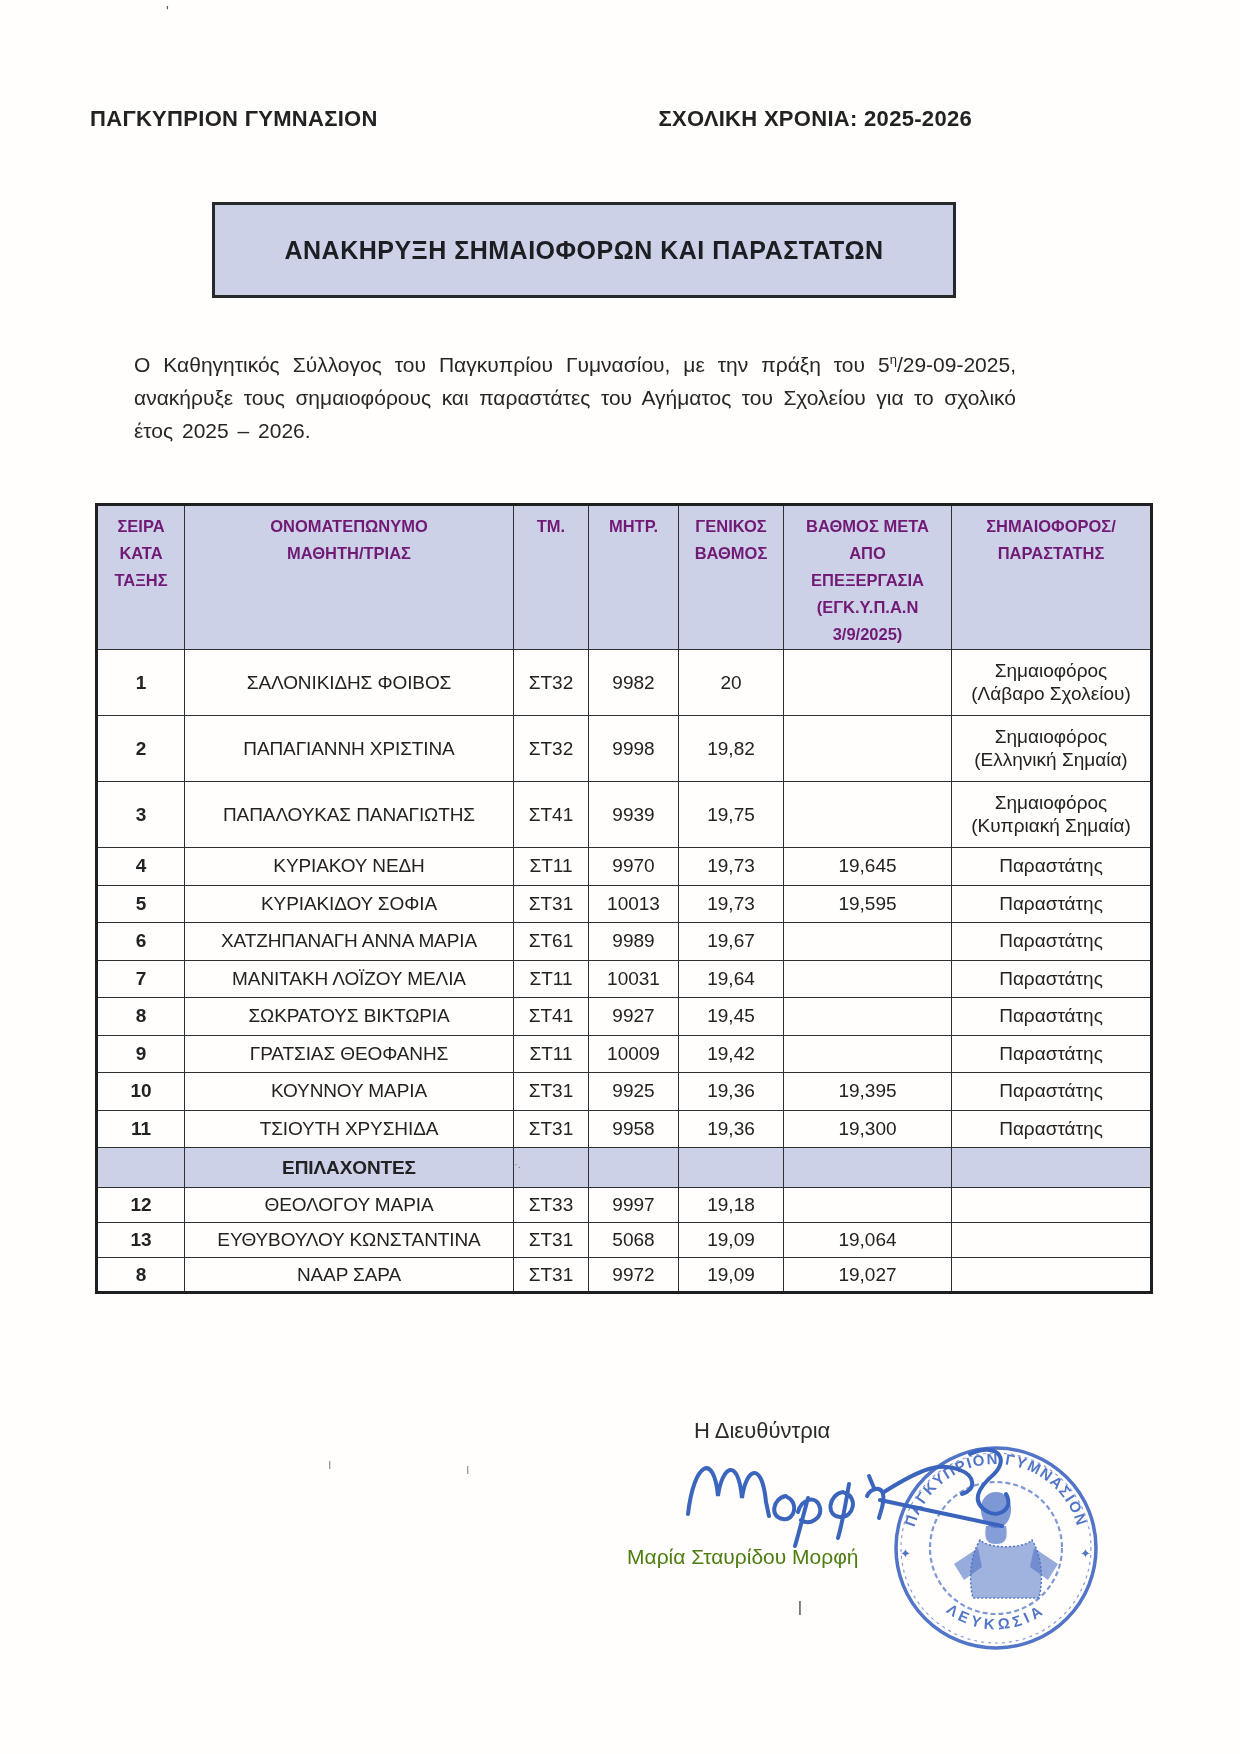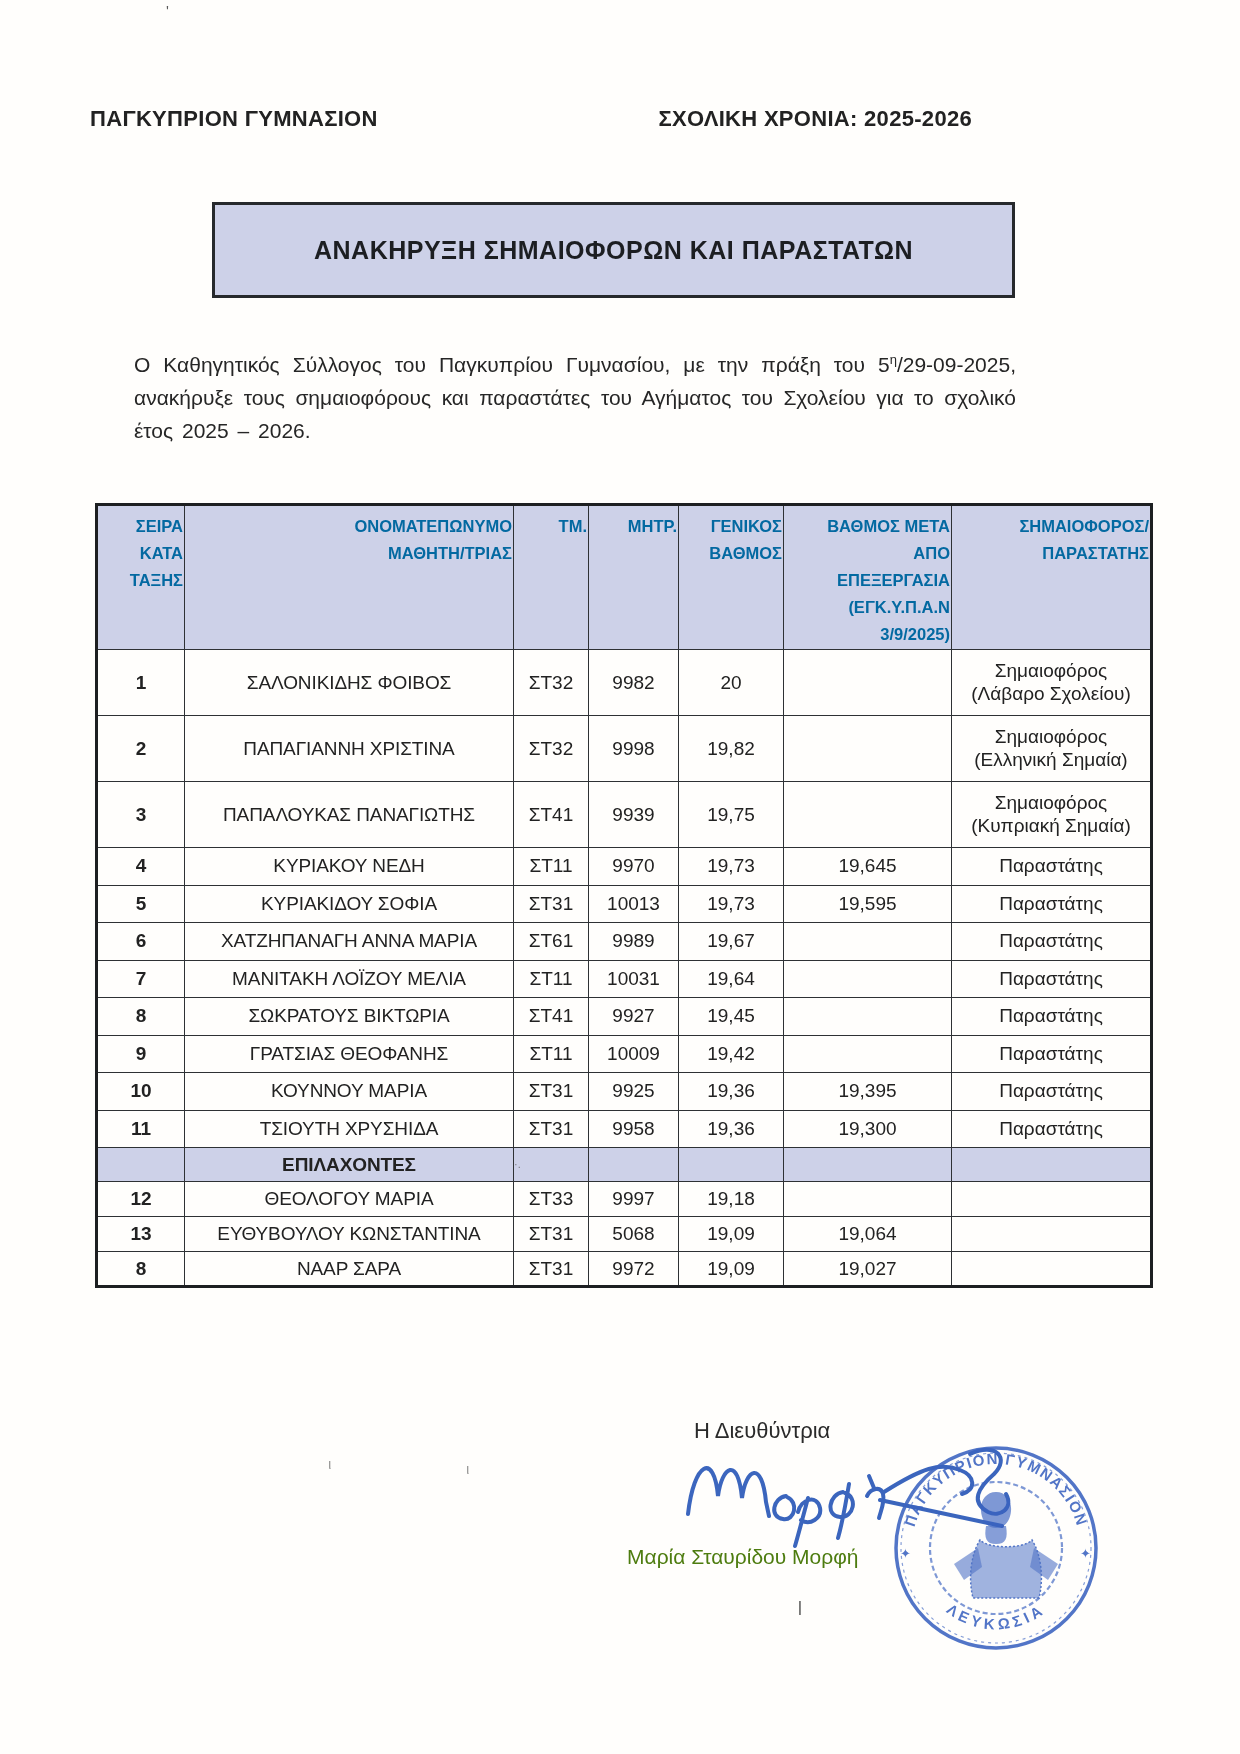--- a/index.html
+++ b/index.html
@@ -20,7 +20,7 @@
   }
   
   .title-box{
-    position:absolute;left:212px;top:202px;width:803px;height:96px;
+    position:absolute;left:212px;top:202px;width:744px;height:96px;
     background:#cdd1e8;border:3px solid #26292c;
     display:flex;align-items:center;justify-content:center;
     box-sizing:border-box;

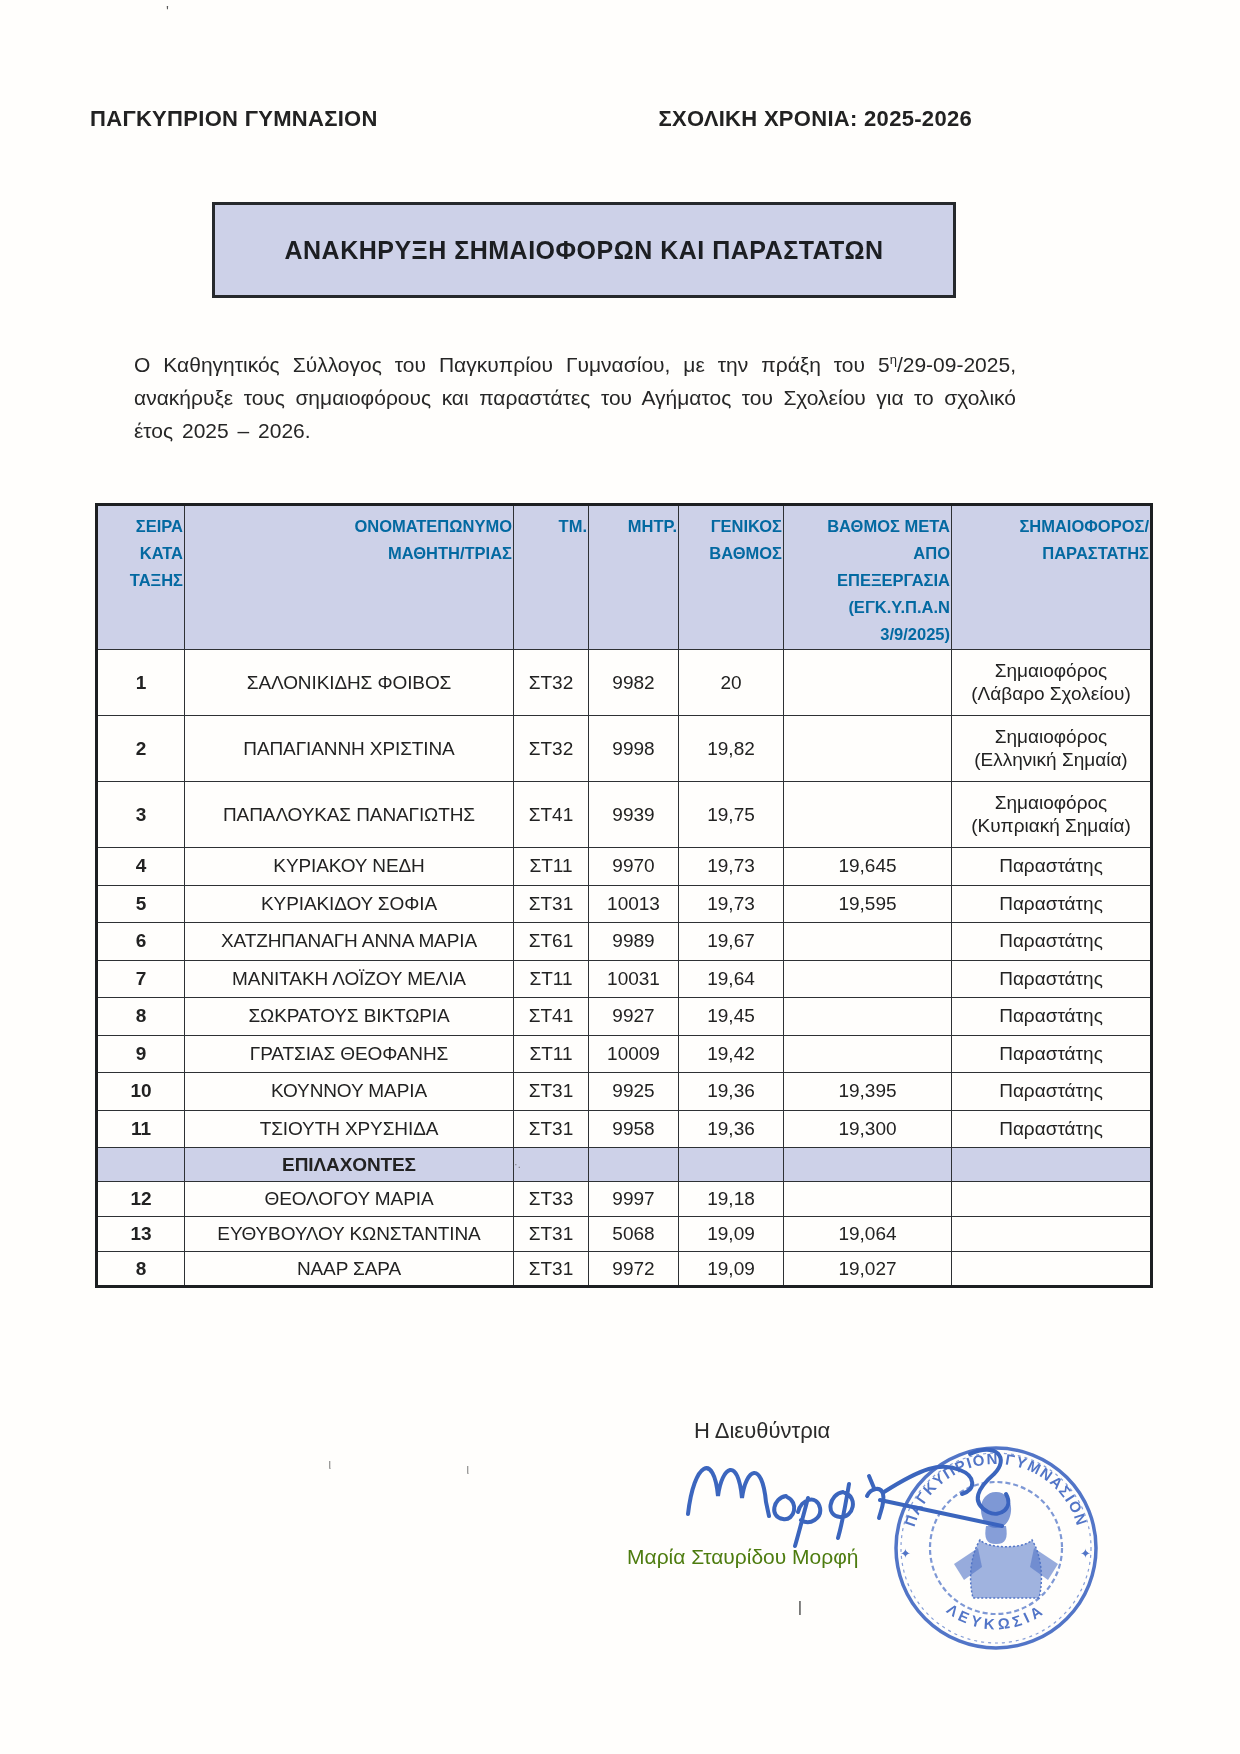--- a/index.html
+++ b/index.html
@@ -47,8 +47,8 @@
   table.results th{
     background:#cdd1e8;
     font-size:16.5px;font-weight:bold;line-height:27px;
-    vertical-align:top;padding-top:7px;text-align:right;
-    white-space:pre-line;color:#0369a1;margin-top:21px;
+    vertical-align:top;padding-top:7px;text-align:center;
+    white-space:pre-line;color:#701a75;margin-top:21px;
   }
   table.results td{
     font-size:19px;text-align:center;vertical-align:middle;color:#222;

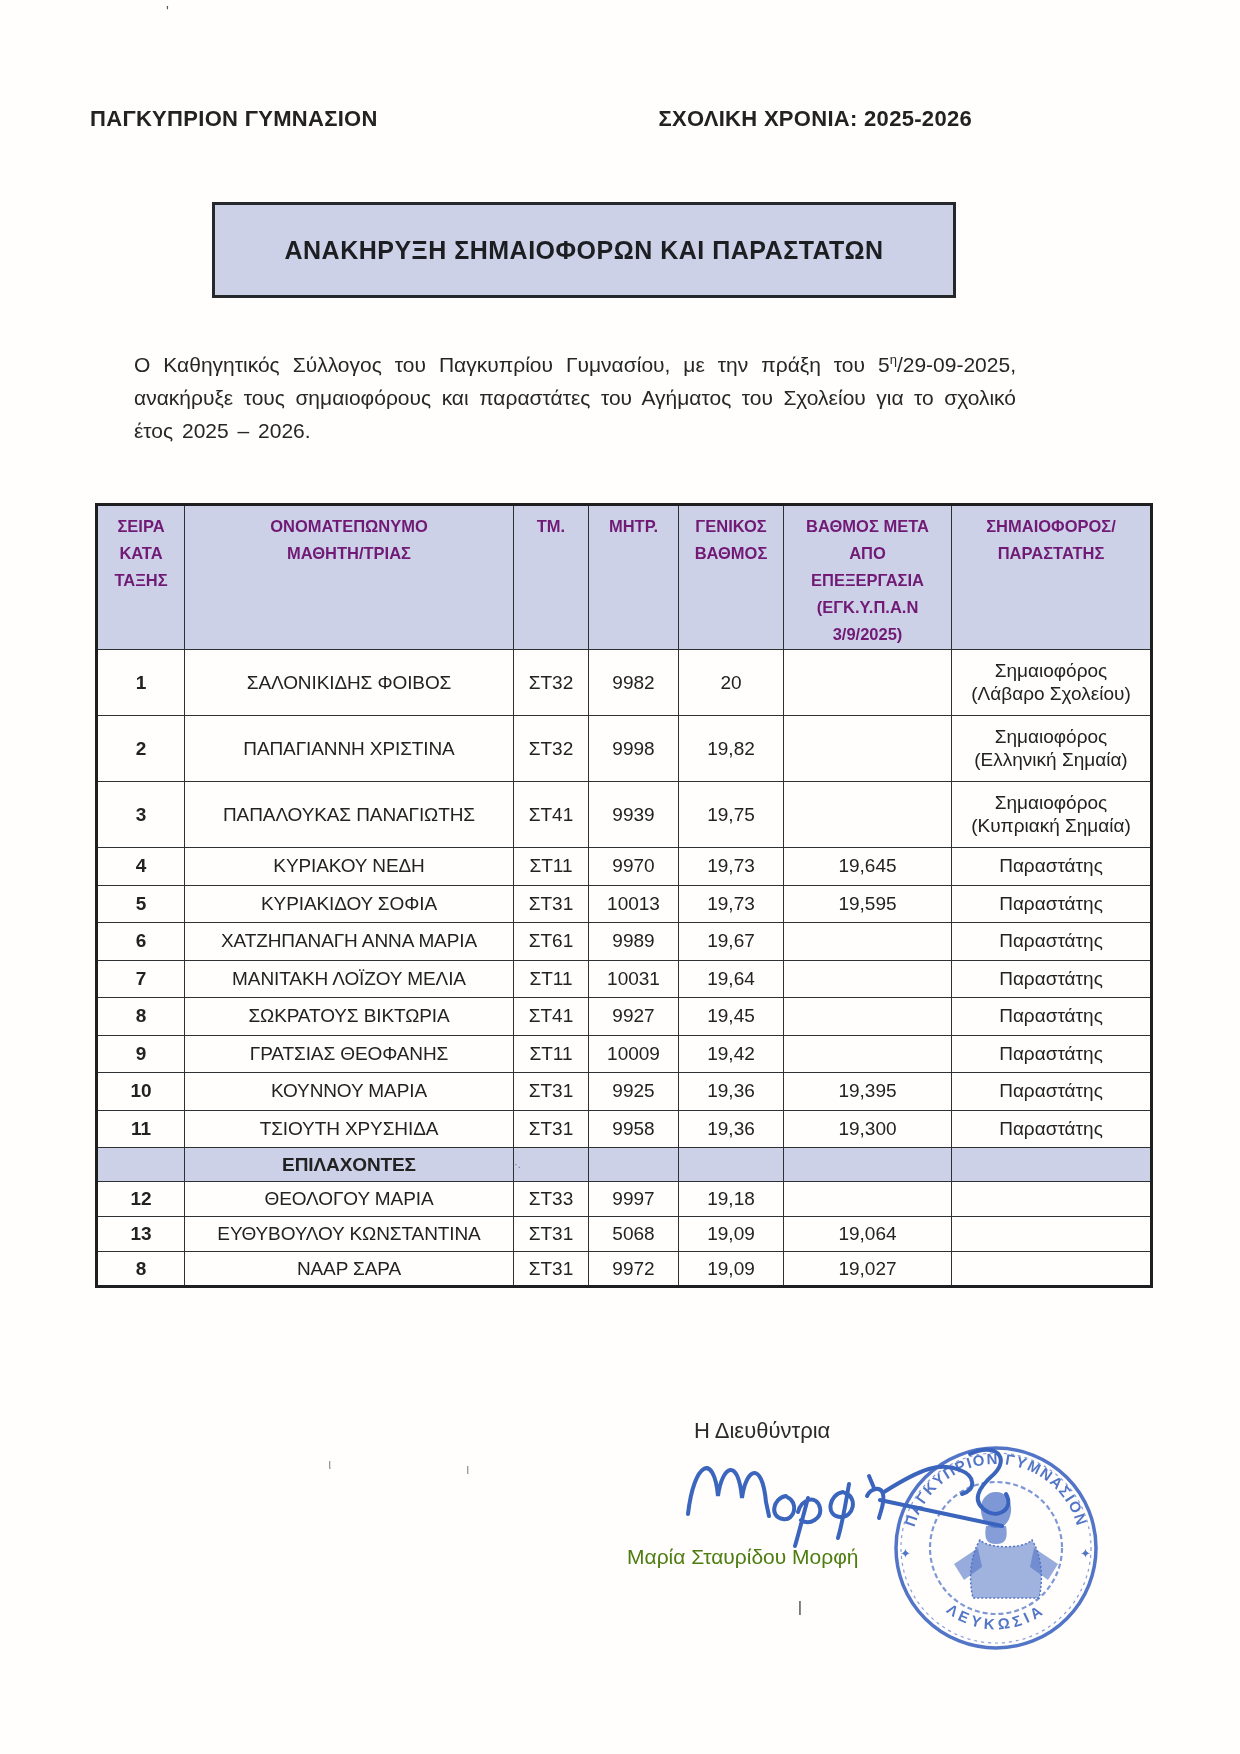--- a/index.html
+++ b/index.html
@@ -60,7 +60,7 @@
   tr.hdr{height:137px;}
   tr.tall{height:66px;}
   tr.short{height:37.5px;}
-  tr.sec{height:34px;}
+  tr.sec{height:40px;}
   tr.bot{height:35px;}
   tr.sec td{background:#cdd1e8;}
   tr.sec td.c-name{font-weight:bold;}

